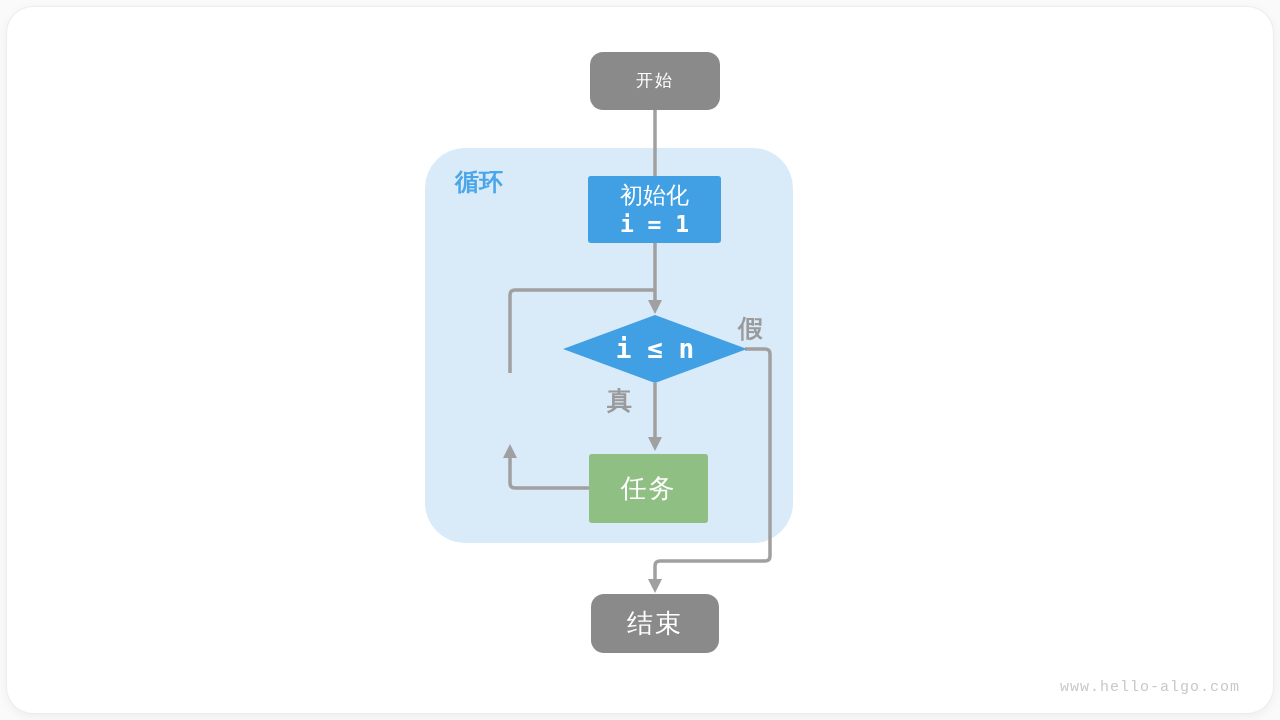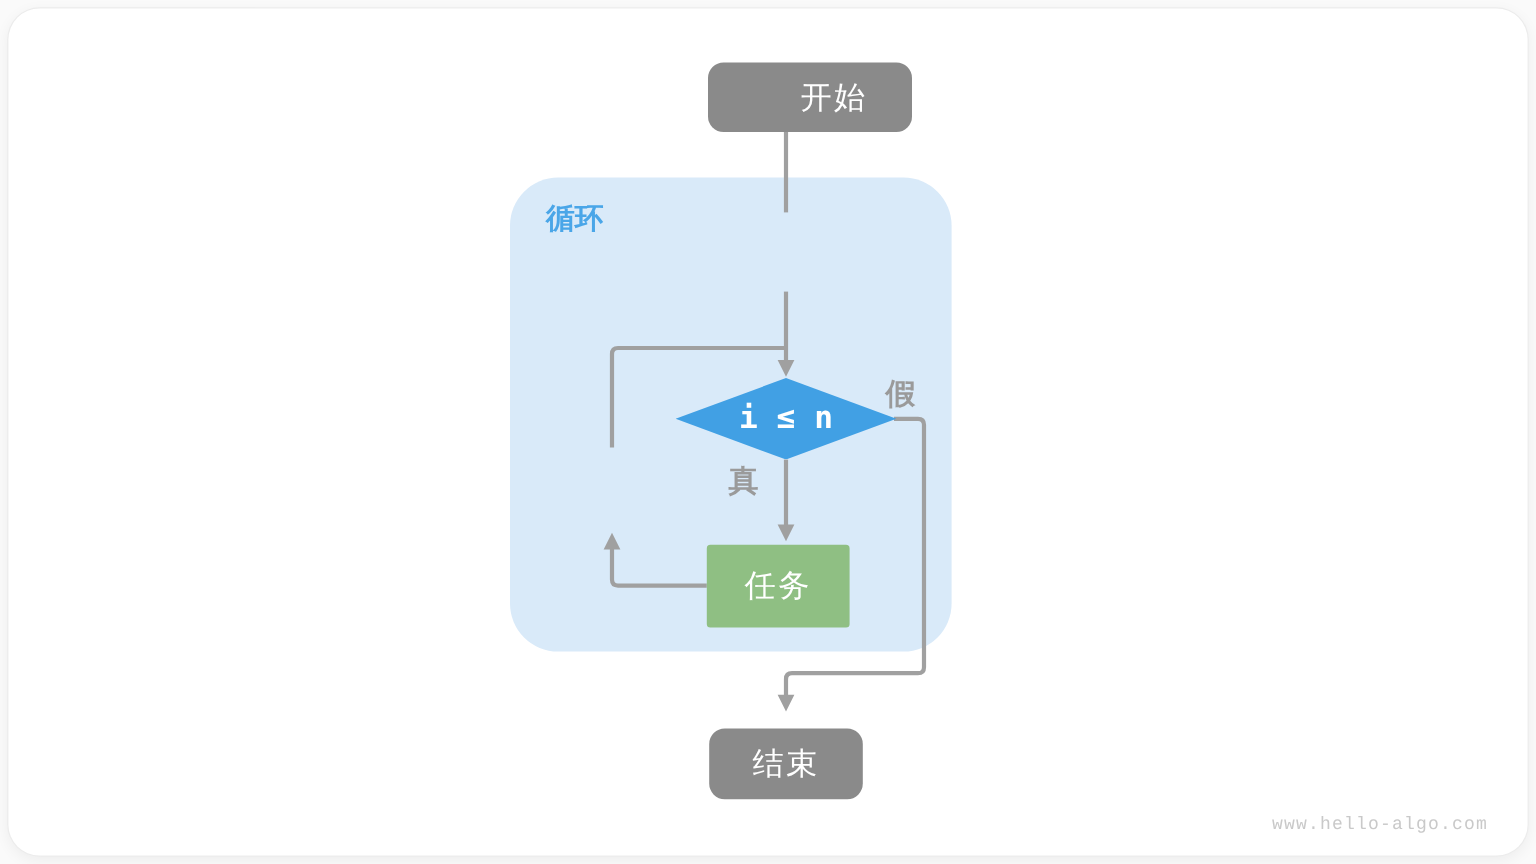--- a/index.html
+++ b/index.html
@@ -16,7 +16,7 @@
   .node{position:absolute;display:flex;flex-direction:column;align-items:center;
         justify-content:center;color:#ffffff;text-align:center;line-height:1.25;}
   .node-start{left:590px;top:52px;width:130px;height:58px;background:var(--node-gray,#8a8a8a);
-        border-radius:13px;font-size:26px;letter-spacing:2px;padding-left:40px;}
+        border-radius:13px;font-size:17px;letter-spacing:2px;}
   .node-end{left:591px;top:607px;width:128px;height:59px;background:var(--node-gray,#8a8a8a);
         border-radius:13px;font-size:26px;letter-spacing:2px;}
   .node-init{left:588px;top:176px;width:133px;height:67px;background:var(--node-blue,#41a0e4);

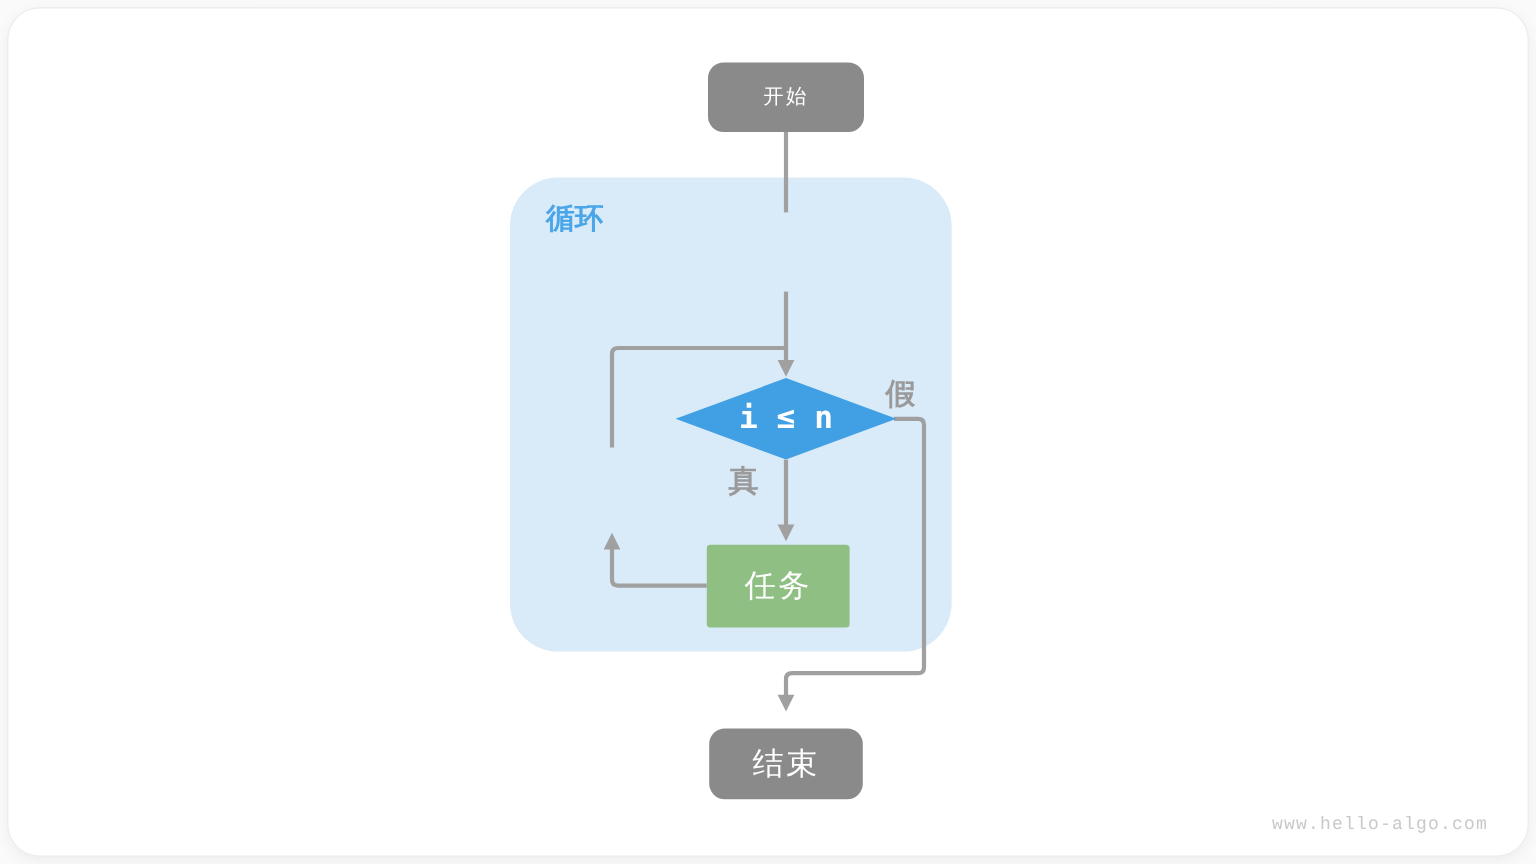--- a/index.html
+++ b/index.html
@@ -61,6 +61,10 @@
 
   <div class="node node-start">开始</div>
 
+  <div class="node node-init">
+    <div>初始化</div>
+    <div class="code">i = 1</div>
+  </div>
 
   <div class="node node-condition">
     <span class="code">i ≤ n</span>

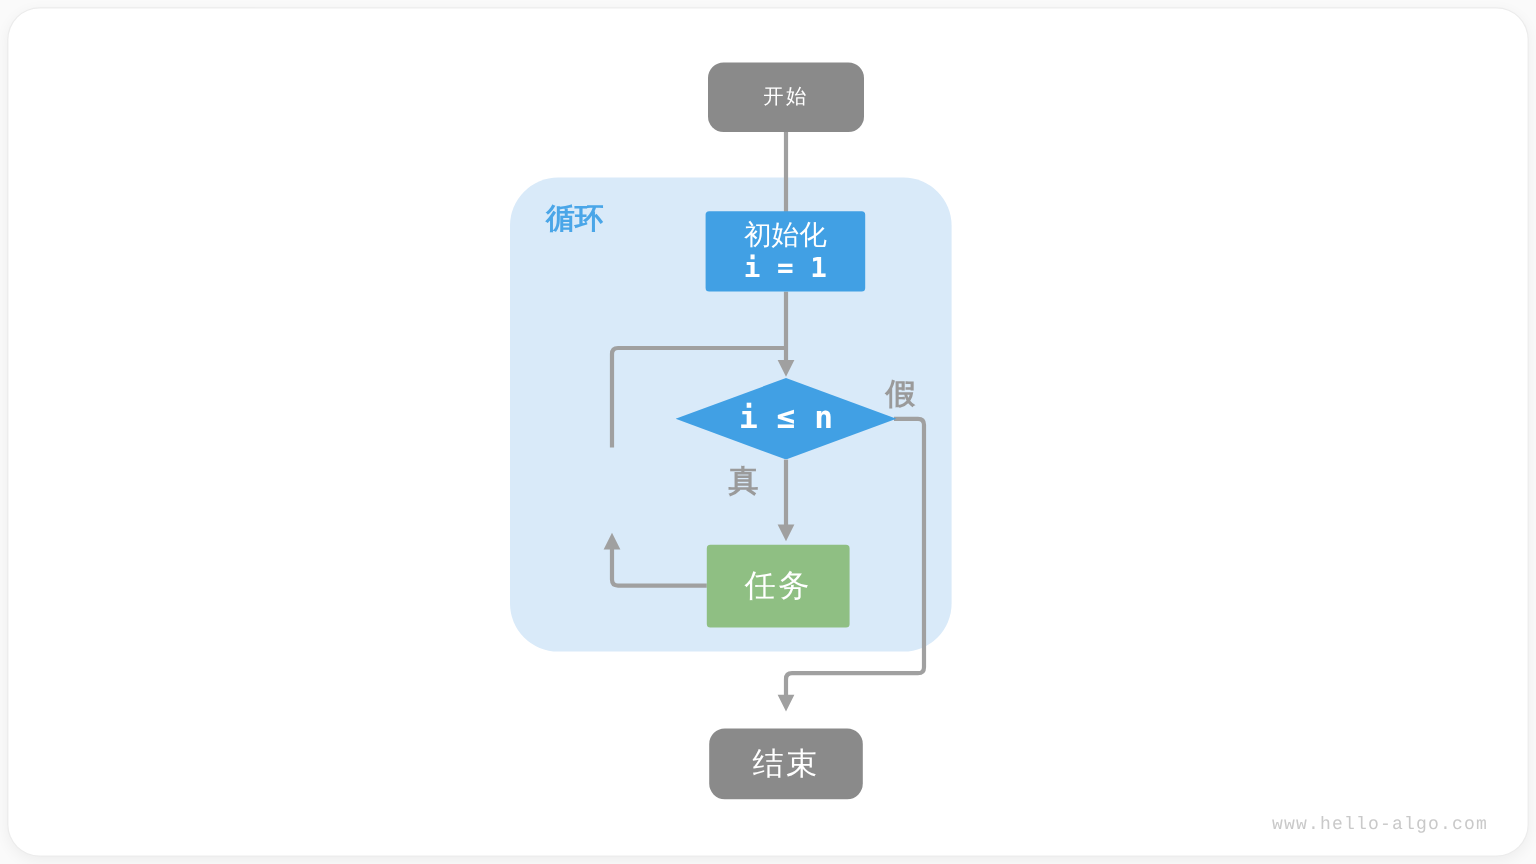--- a/index.html
+++ b/index.html
@@ -17,7 +17,7 @@
         justify-content:center;color:#ffffff;text-align:center;line-height:1.25;}
   .node-start{left:590px;top:52px;width:130px;height:58px;background:var(--node-gray,#8a8a8a);
         border-radius:13px;font-size:17px;letter-spacing:2px;}
-  .node-end{left:591px;top:607px;width:128px;height:59px;background:var(--node-gray,#8a8a8a);
+  .node-end{left:591px;top:594px;width:128px;height:59px;background:var(--node-gray,#8a8a8a);
         border-radius:13px;font-size:26px;letter-spacing:2px;}
   .node-init{left:588px;top:176px;width:133px;height:67px;background:var(--node-blue,#41a0e4);
         border-radius:3px;font-size:23px;}

